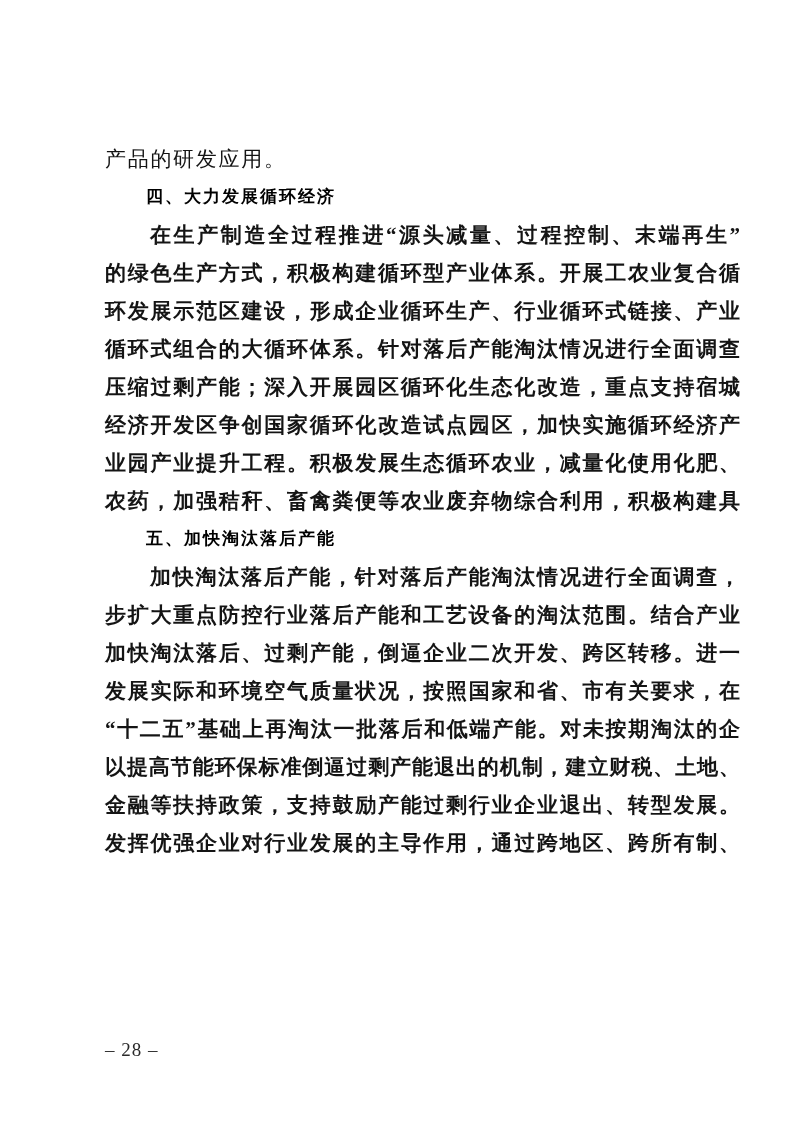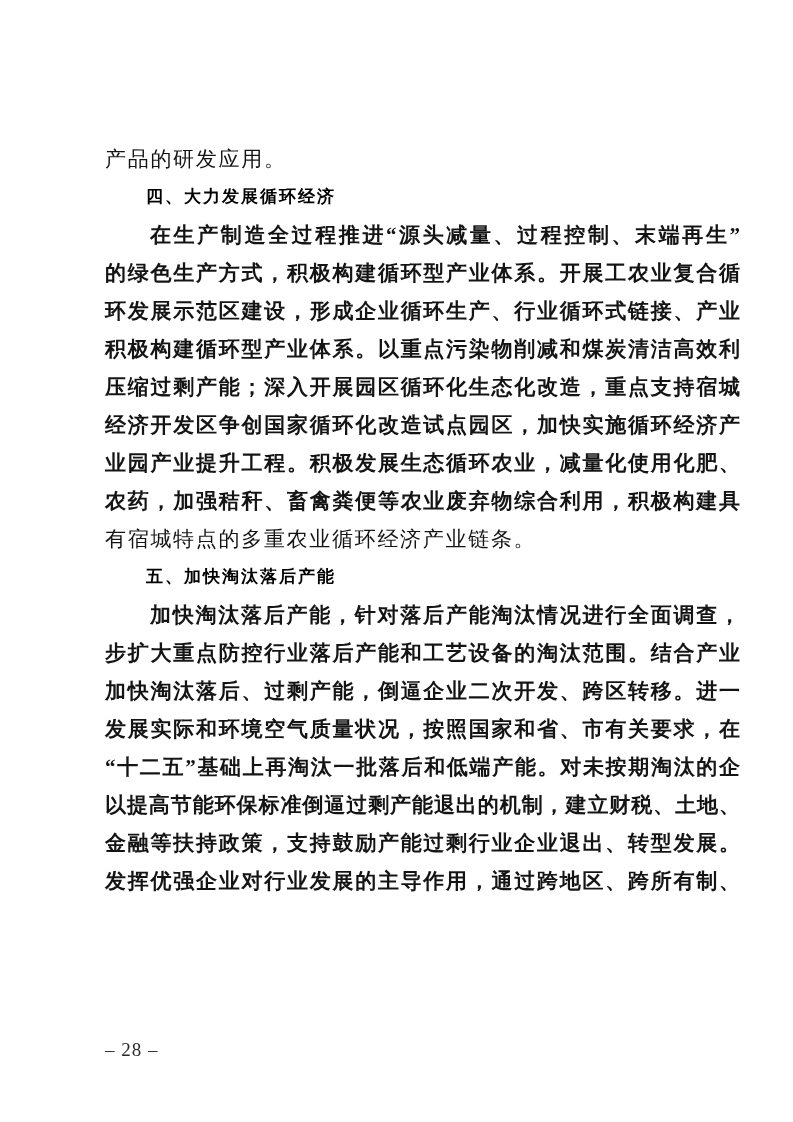--- a/index.html
+++ b/index.html
@@ -80,7 +80,7 @@
     <div class="line pf">在生产制造全过程推进“源头减量、过程控制、末端再生”</div>
     <div class="line pc">的绿色生产方式，积极构建循环型产业体系。开展工农业复合循</div>
     <div class="line pc">环发展示范区建设，形成企业循环生产、行业循环式链接、产业</div>
-    <div class="line pc">积极构建循环型产业体系。以重点污染物削减和煤炭清洁高效利</div>
+    <div class="line pc">循环式组合的大循环体系。针对落后产能淘汰情况进行全面调查</div>
     <div class="line pc">压缩过剩产能；深入开展园区循环化生态化改造，重点支持宿城</div>
     <div class="line pc">经济开发区争创国家循环化改造试点园区，加快实施循环经济产</div>
     <div class="line pc">业园产业提升工程。积极发展生态循环农业，减量化使用化肥、</div>

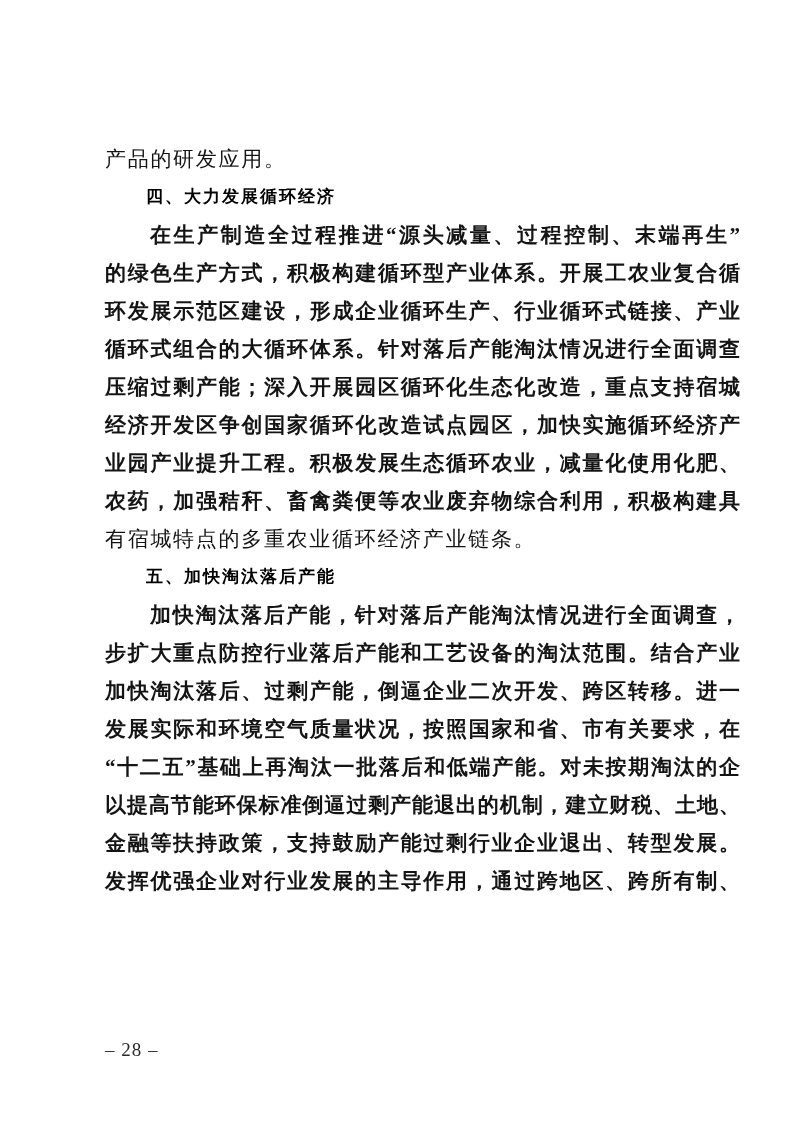--- a/index.html
+++ b/index.html
@@ -85,7 +85,6 @@
     <div class="line pc">经济开发区争创国家循环化改造试点园区，加快实施循环经济产</div>
     <div class="line pc">业园产业提升工程。积极发展生态循环农业，减量化使用化肥、</div>
     <div class="line pc">农药，加强秸秆、畜禽粪便等农业废弃物综合利用，积极构建具</div>
-    <div class="line pe">有宿城特点的多重农业循环经济产业链条。</div>
     <div class="line h">五、加快淘汰落后产能</div>
     <div class="line pf">加快淘汰落后产能，针对落后产能淘汰情况进行全面调查，</div>
     <div class="line pc">步扩大重点防控行业落后产能和工艺设备的淘汰范围。结合产业</div>

